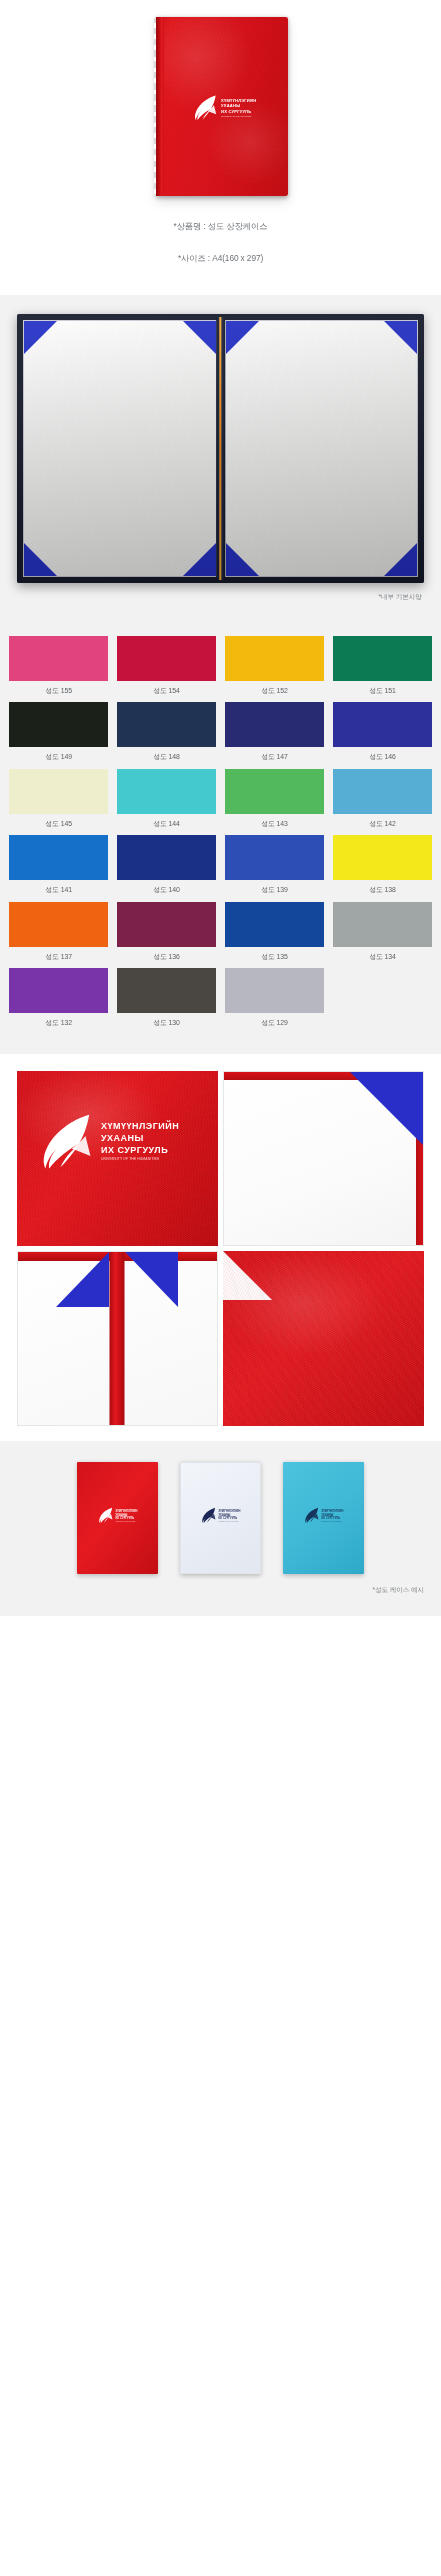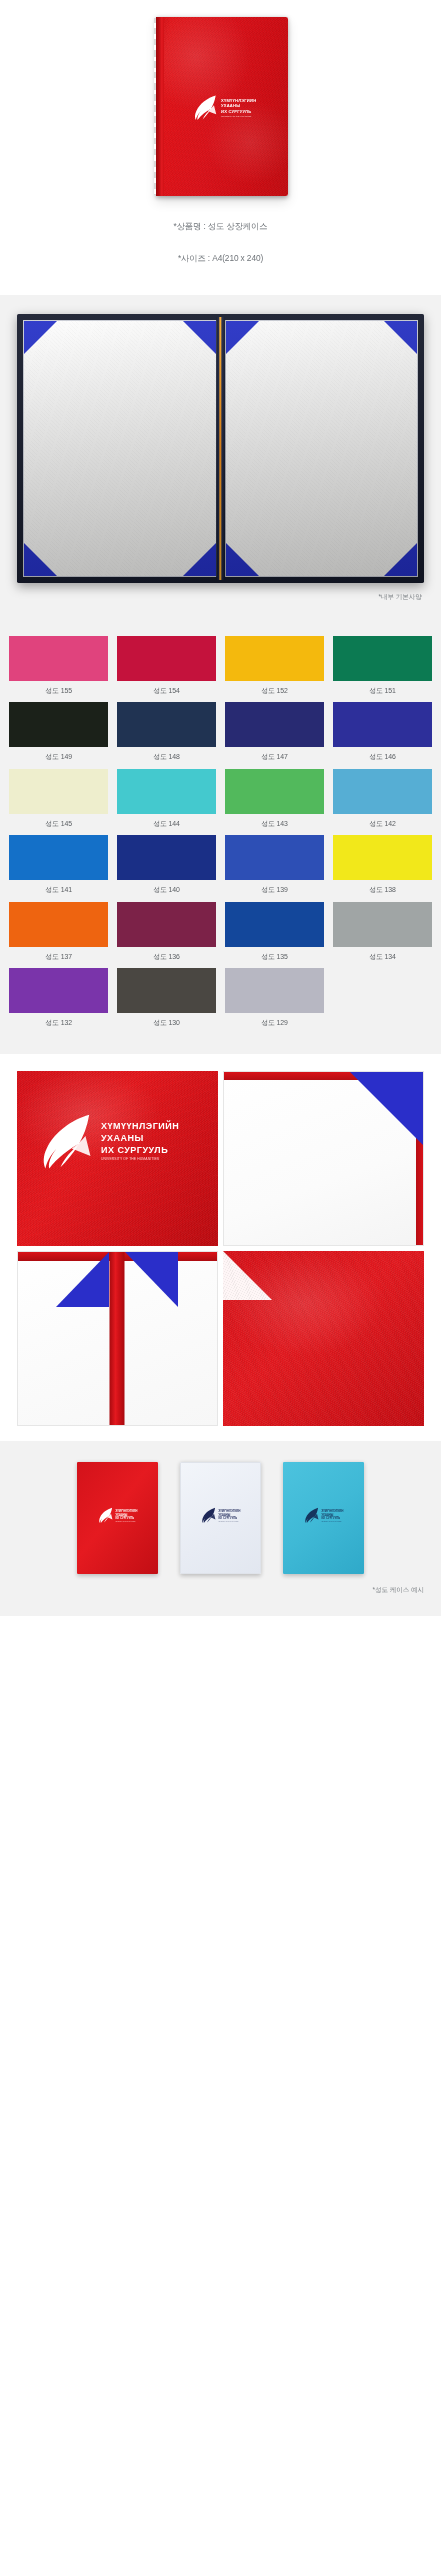--- a/index.html
+++ b/index.html
@@ -416,7 +416,7 @@
 
     <div class="spec-block">
       <div class="spec-line">*상품명 : 성도 상장케이스</div>
-      <div class="spec-line">*사이즈 : A4(210 x 240)</div>
+      <div class="spec-line">*사이즈 : A4(160 x 297)</div>
     </div>
   </section>
 

